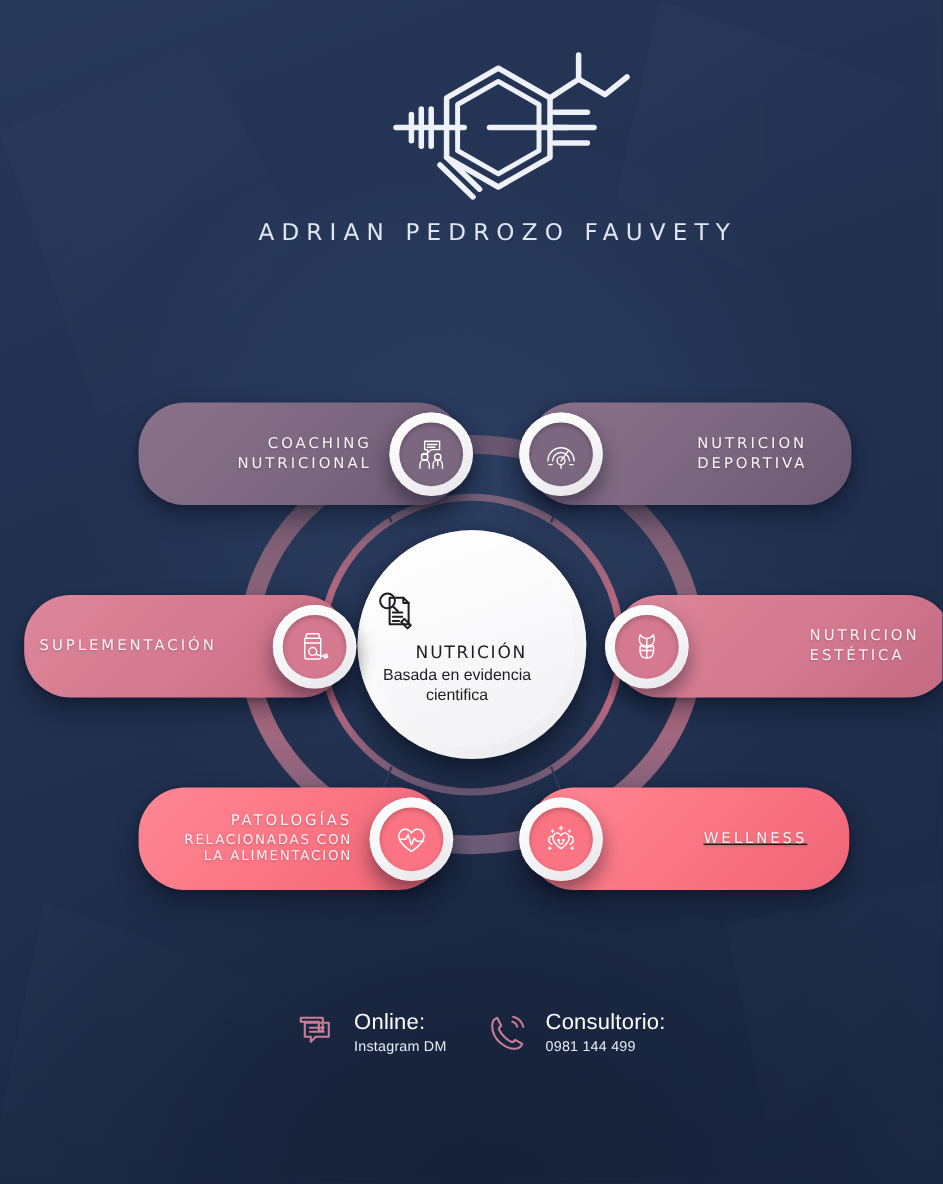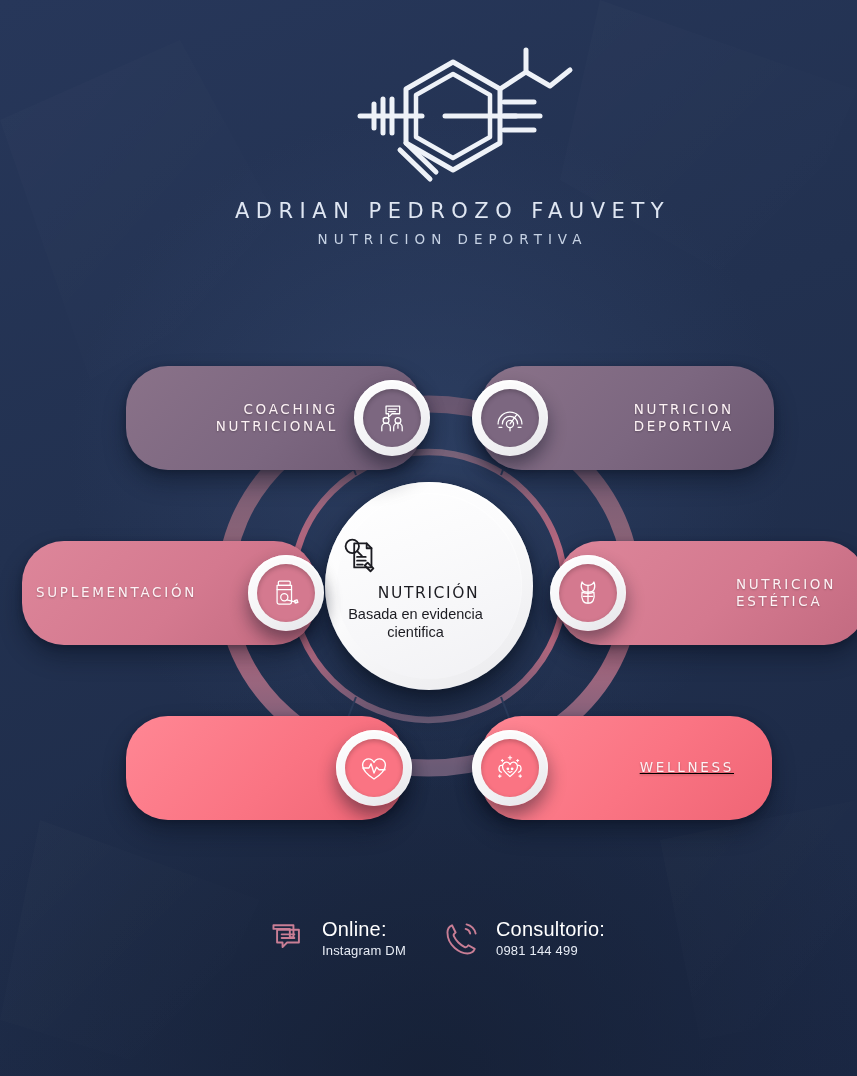--- a/index.html
+++ b/index.html
@@ -247,7 +247,6 @@
       <line x1="82" y1="106" x2="112" y2="135"></line>
     </svg>
     <div class="brand-name">ADRIAN PEDROZO FAUVETY</div>
-    <div class="brand-sub">NUTRICION DEPORTIVA</div>
   </div>
 
   <div id="diagram">

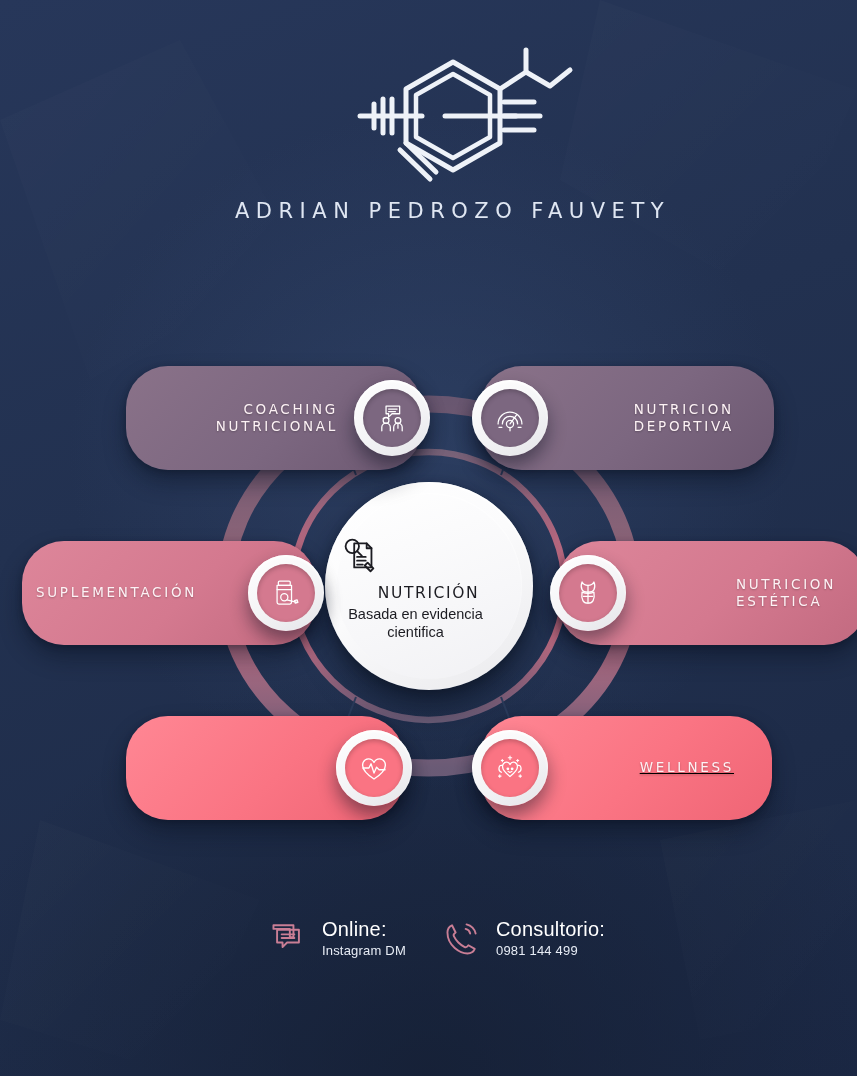--- a/index.html
+++ b/index.html
@@ -124,7 +124,7 @@
   
   .pill {
     position: absolute;
-    height: 104px;
+    height: 93px;
     border-radius: 42px;
     display: flex;
     align-items: center;

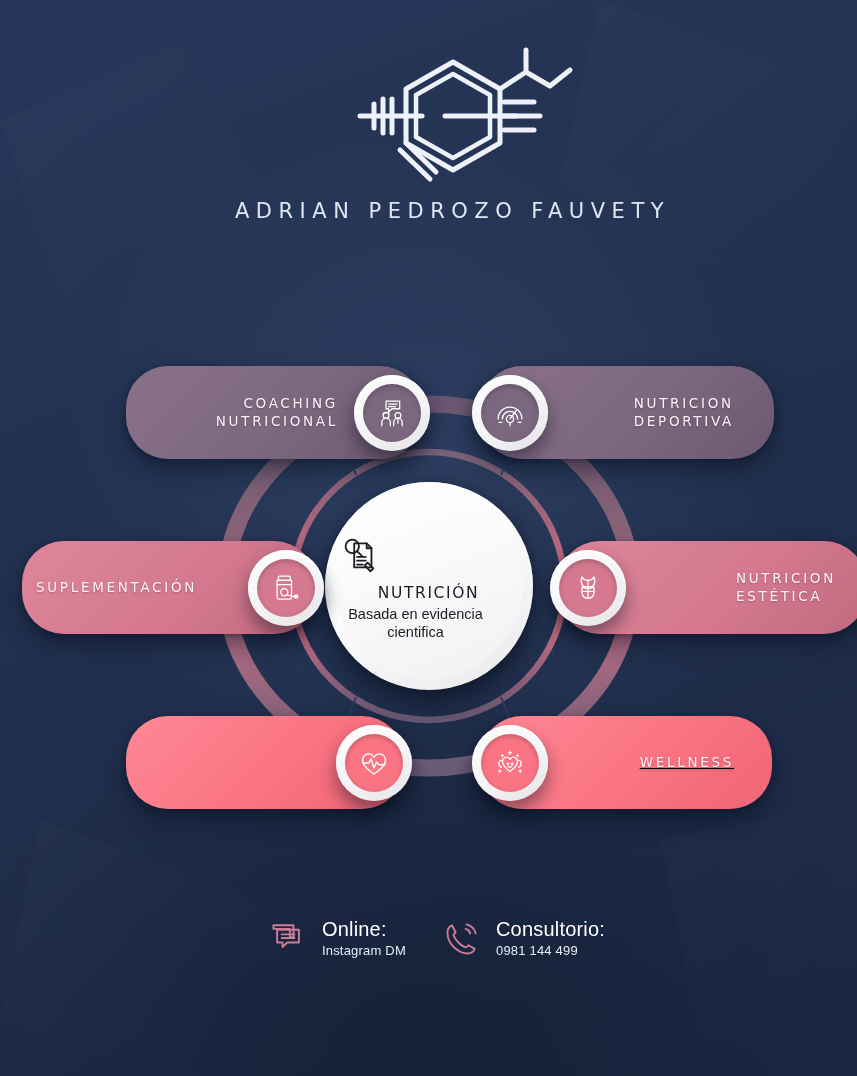--- a/index.html
+++ b/index.html
@@ -374,6 +374,11 @@
     </div>
 
     <div class="pill" id="pill-patolog" style="background:linear-gradient(135deg,#ff8794 0%,#fa7483 55%,#ef6575 100%);">
+      <div class="pill-label multi">
+        <div style="font-size:13.5px;letter-spacing:2.6px;">PATOLOGÍAS</div>
+        <div>RELACIONADAS CON</div>
+        <div>LA ALIMENTACION</div>
+      </div>
       <div class="badge">
         <div class="badge-core" style="background:#fa7483;">
           <svg width="34" height="34" viewBox="0 0 40 40" fill="none" stroke="#ffffff" stroke-width="1.6" stroke-linecap="round" stroke-linejoin="round">

